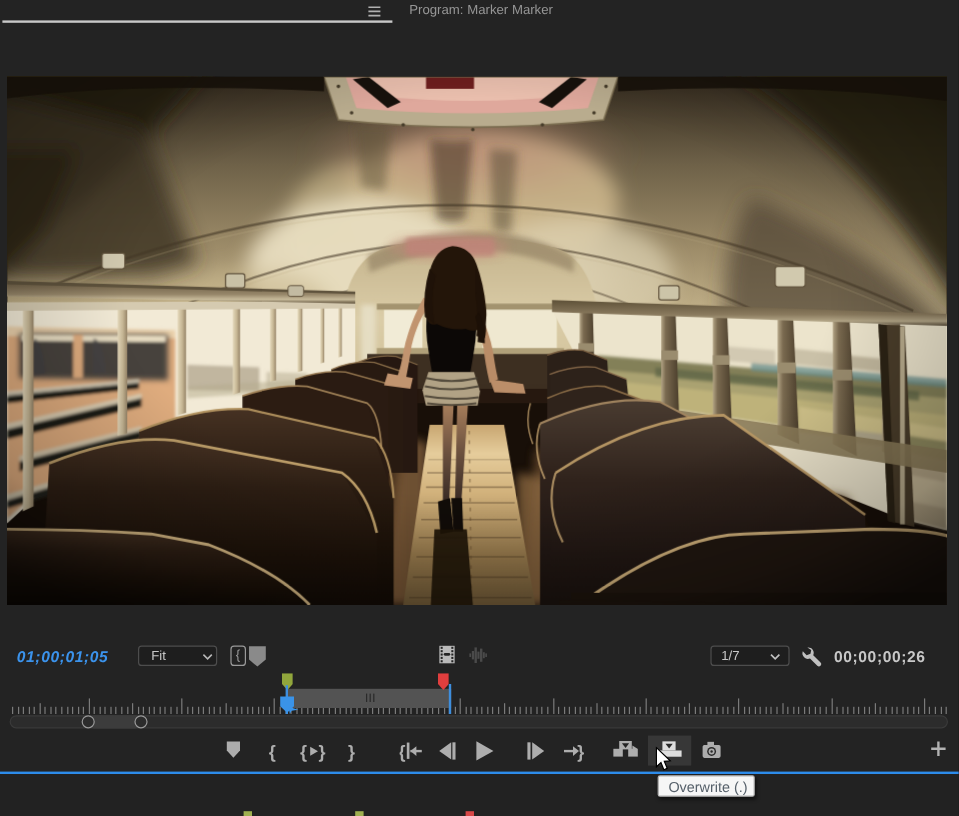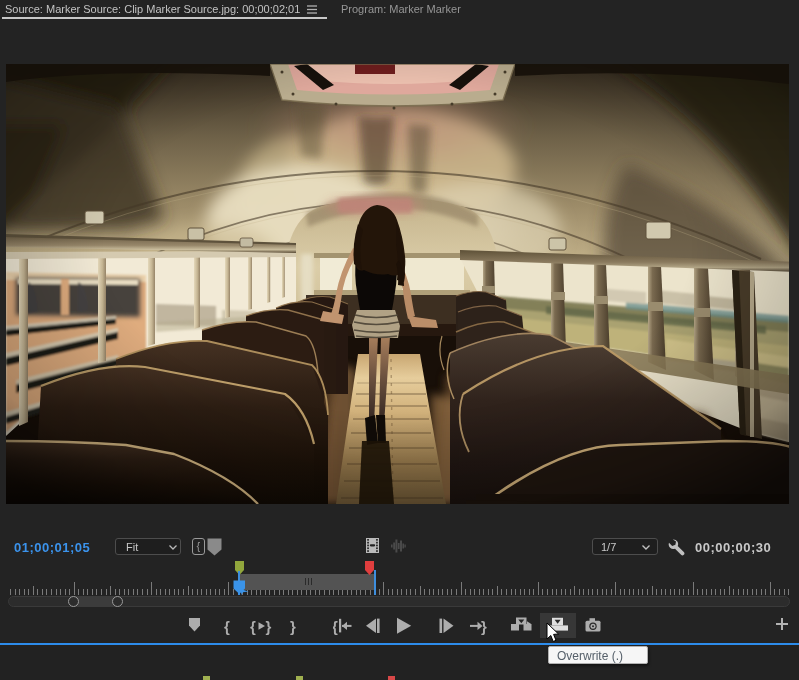--- a/index.html
+++ b/index.html
@@ -10,7 +10,6 @@
 <body>
 
   <div class="abs" style="left:0;top:0;width:799px;height:22px;background:#232323;">
-    <div class="abs" style="left:5px;top:3px;font-size:11px;color:#c3c3c3;">Source: Marker Source: Clip Marker Source.jpg: 00;00;02;01</div>
     <div class="abs" style="left:306px;top:3px;color:#b5b5b5;font-size:11px;">
       <svg width="12" height="12" viewBox="0 0 12 12">
         <g stroke="#b0b0b0" stroke-width="1.3">

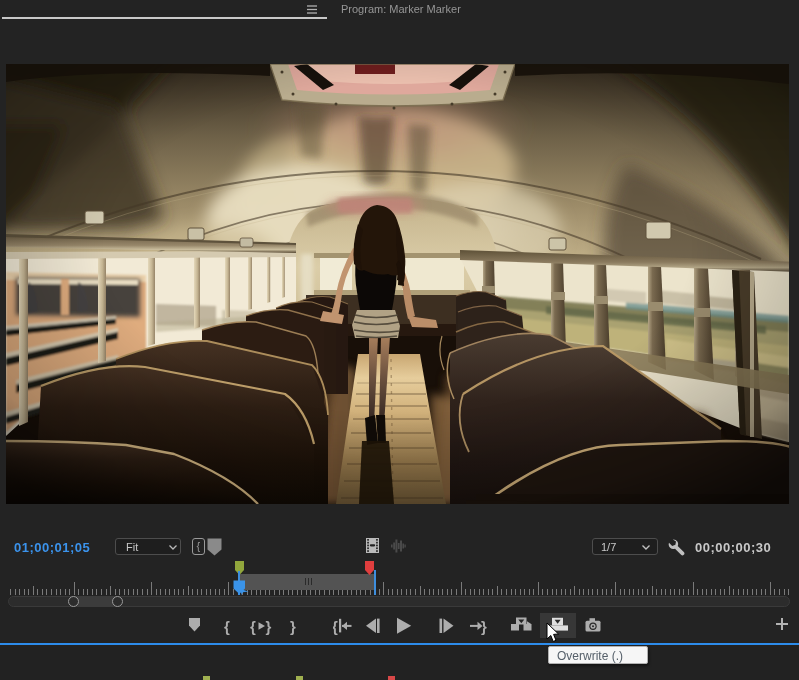--- a/index.html
+++ b/index.html
@@ -366,7 +366,7 @@
 
 </div>
 
-  <div class="abs" style="left:14px;top:540px;font-size:13px;font-weight:bold;color:#3b93ec;letter-spacing:0.5px;">01;00;01;05</div>
+  <div class="abs" style="left:14px;top:540px;font-size:13px;font-weight:bold;color:#3b93ec;letter-spacing:0.5px;font-style:italic;">01;00;01;05</div>
   <div class="abs" style="left:115px;top:538px;width:66px;height:17px;background:#1e1e1e;border:1px solid #4d4d4d;border-radius:3px;box-sizing:border-box;text-align:center;">
     <span class="abs" style="left:10px;top:2px;font-size:11px;color:#c8c8c8;">Fit</span>
     <svg class="abs" style="left:52px;top:5px;" width="10" height="7" viewBox="0 0 10 7">

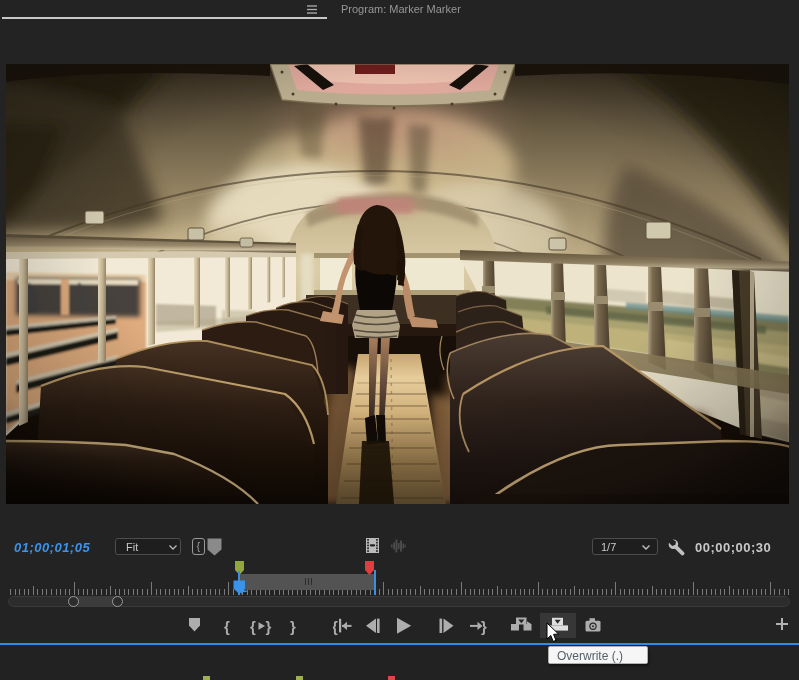--- a/index.html
+++ b/index.html
@@ -421,7 +421,7 @@
   <svg class="abs" style="left:668px;top:538px;" width="18" height="18" viewBox="0 0 18 18">
     <path transform="translate(18,0) scale(-1,1)" d="M12.5 1.5 a4.6 4.6 0 0 0 -4.2 6.5 L2.2 14.1 a1.9 1.9 0 0 0 2.7 2.7 L11 10.7 a4.6 4.6 0 0 0 6 -5.9 L13.8 8 L10.6 6.8 L10 3.6 L13.2 1.6 a4.6 4.6 0 0 0 -0.7 -0.1 z" fill="#c0c0c0"></path>
   </svg>
-  <div class="abs" style="left:695px;top:540px;font-size:13px;font-weight:bold;color:#c8c8c8;letter-spacing:0.5px;">00;00;00;30</div>
+  <div class="abs" style="left:695px;top:540px;font-size:13px;font-weight:bold;color:#c8c8c8;letter-spacing:0.5px;">00;00;00;26</div>
 
   <div class="abs" style="left:0;top:560px;width:799px;height:36px;" id="ruler">
     <div class="abs" style="left:10.0px;top:29px;width:1px;height:6px;background:#7a7a7a;"></div>

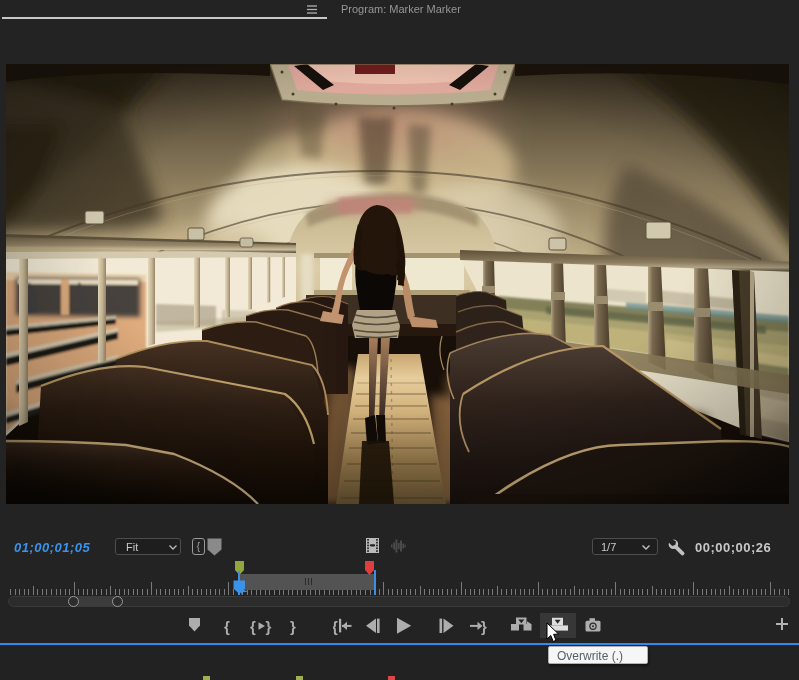--- a/index.html
+++ b/index.html
@@ -686,7 +686,7 @@
   <div class="abs" style="left:0;top:643px;width:799px;height:2px;background:#2d8ceb;"></div>
   <div class="abs" style="left:0;top:645px;width:799px;height:35px;background:#222222;"></div>
 
-  <div class="abs" style="left:548px;top:646px;width:100px;height:18px;background:#f6f6f6;border:1px solid #b0b0b0;border-radius:2px;box-sizing:border-box;box-shadow:1px 2px 3px rgba(0,0,0,0.45);padding-left:44px;">
+  <div class="abs" style="left:548px;top:646px;width:81px;height:18px;background:#f6f6f6;border:1px solid #b0b0b0;border-radius:2px;box-sizing:border-box;box-shadow:1px 2px 3px rgba(0,0,0,0.45);padding-left:44px;">
     <div class="abs" style="left:8px;top:2px;font-size:12px;color:#56606a;">Overwrite (.)</div>
   </div>
 

